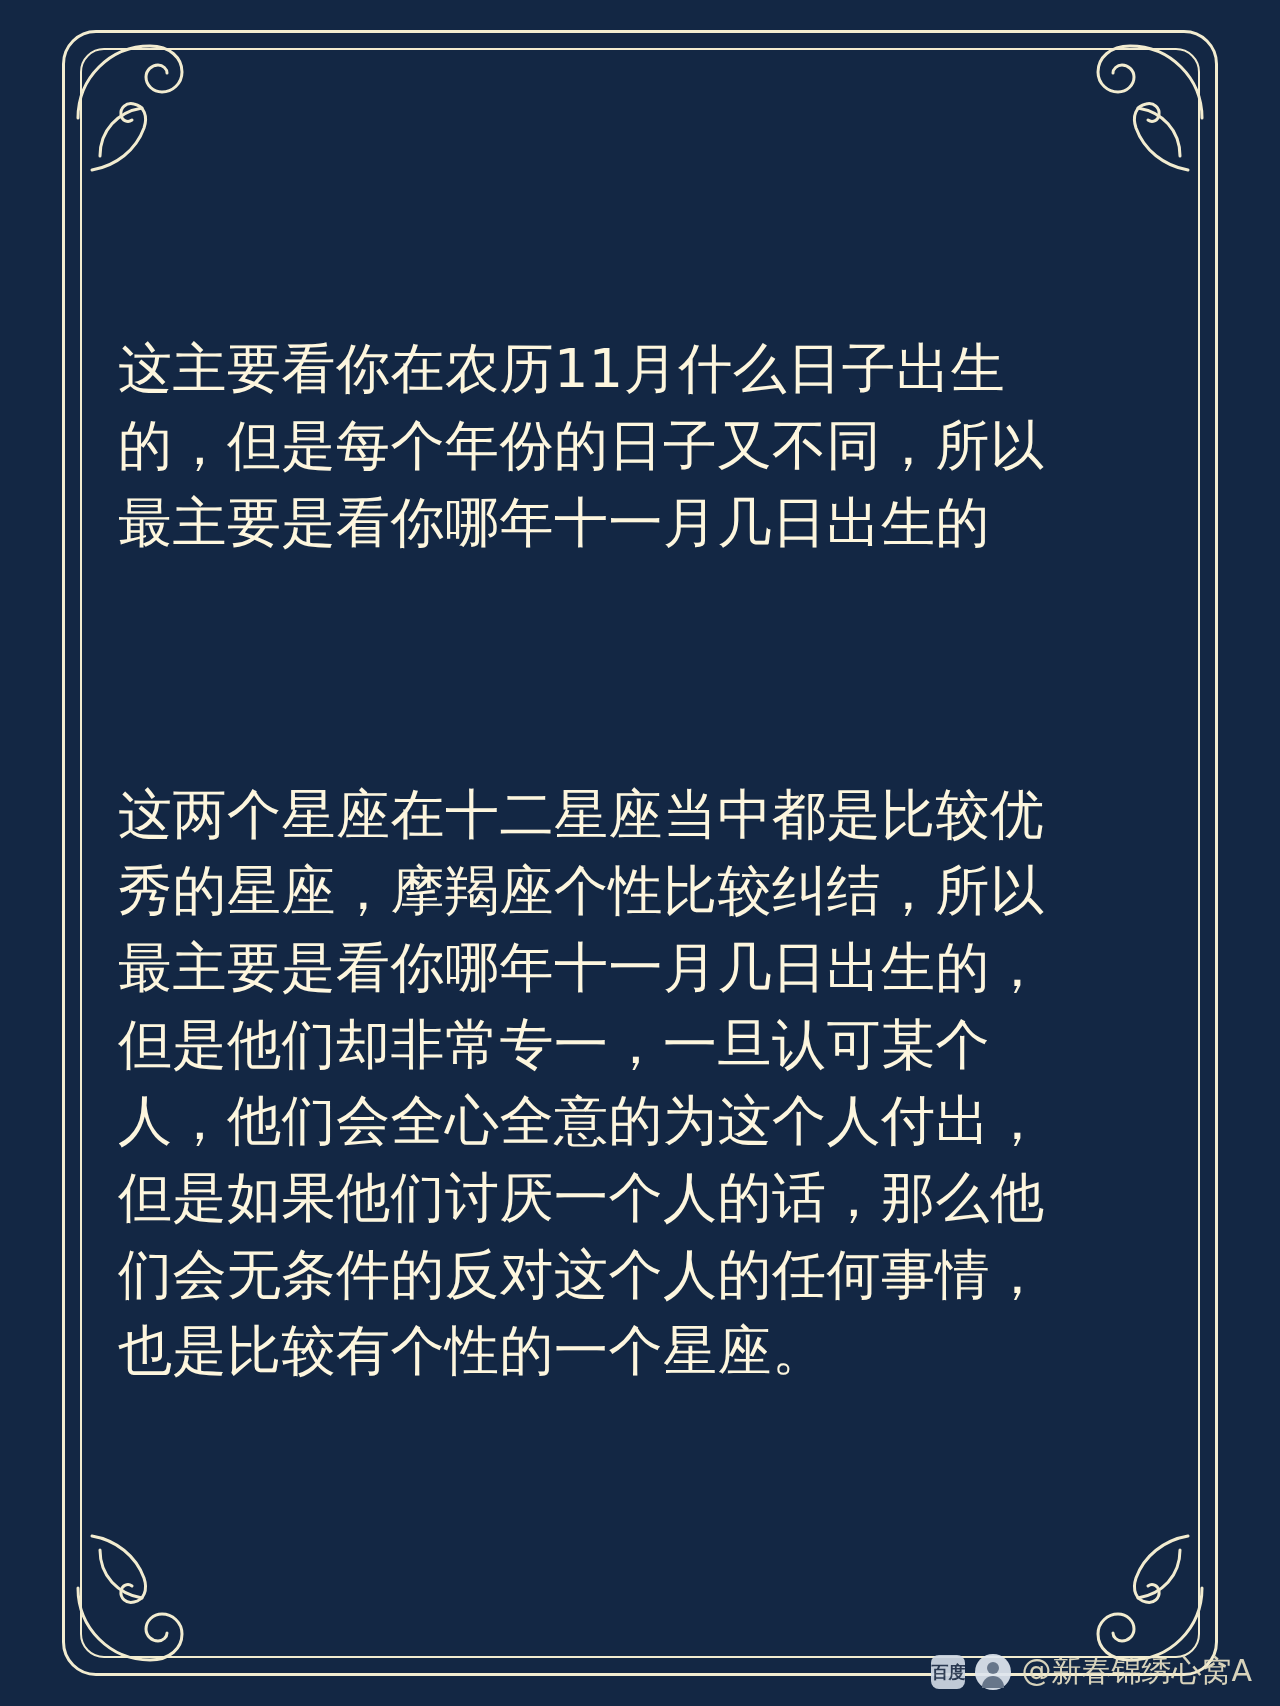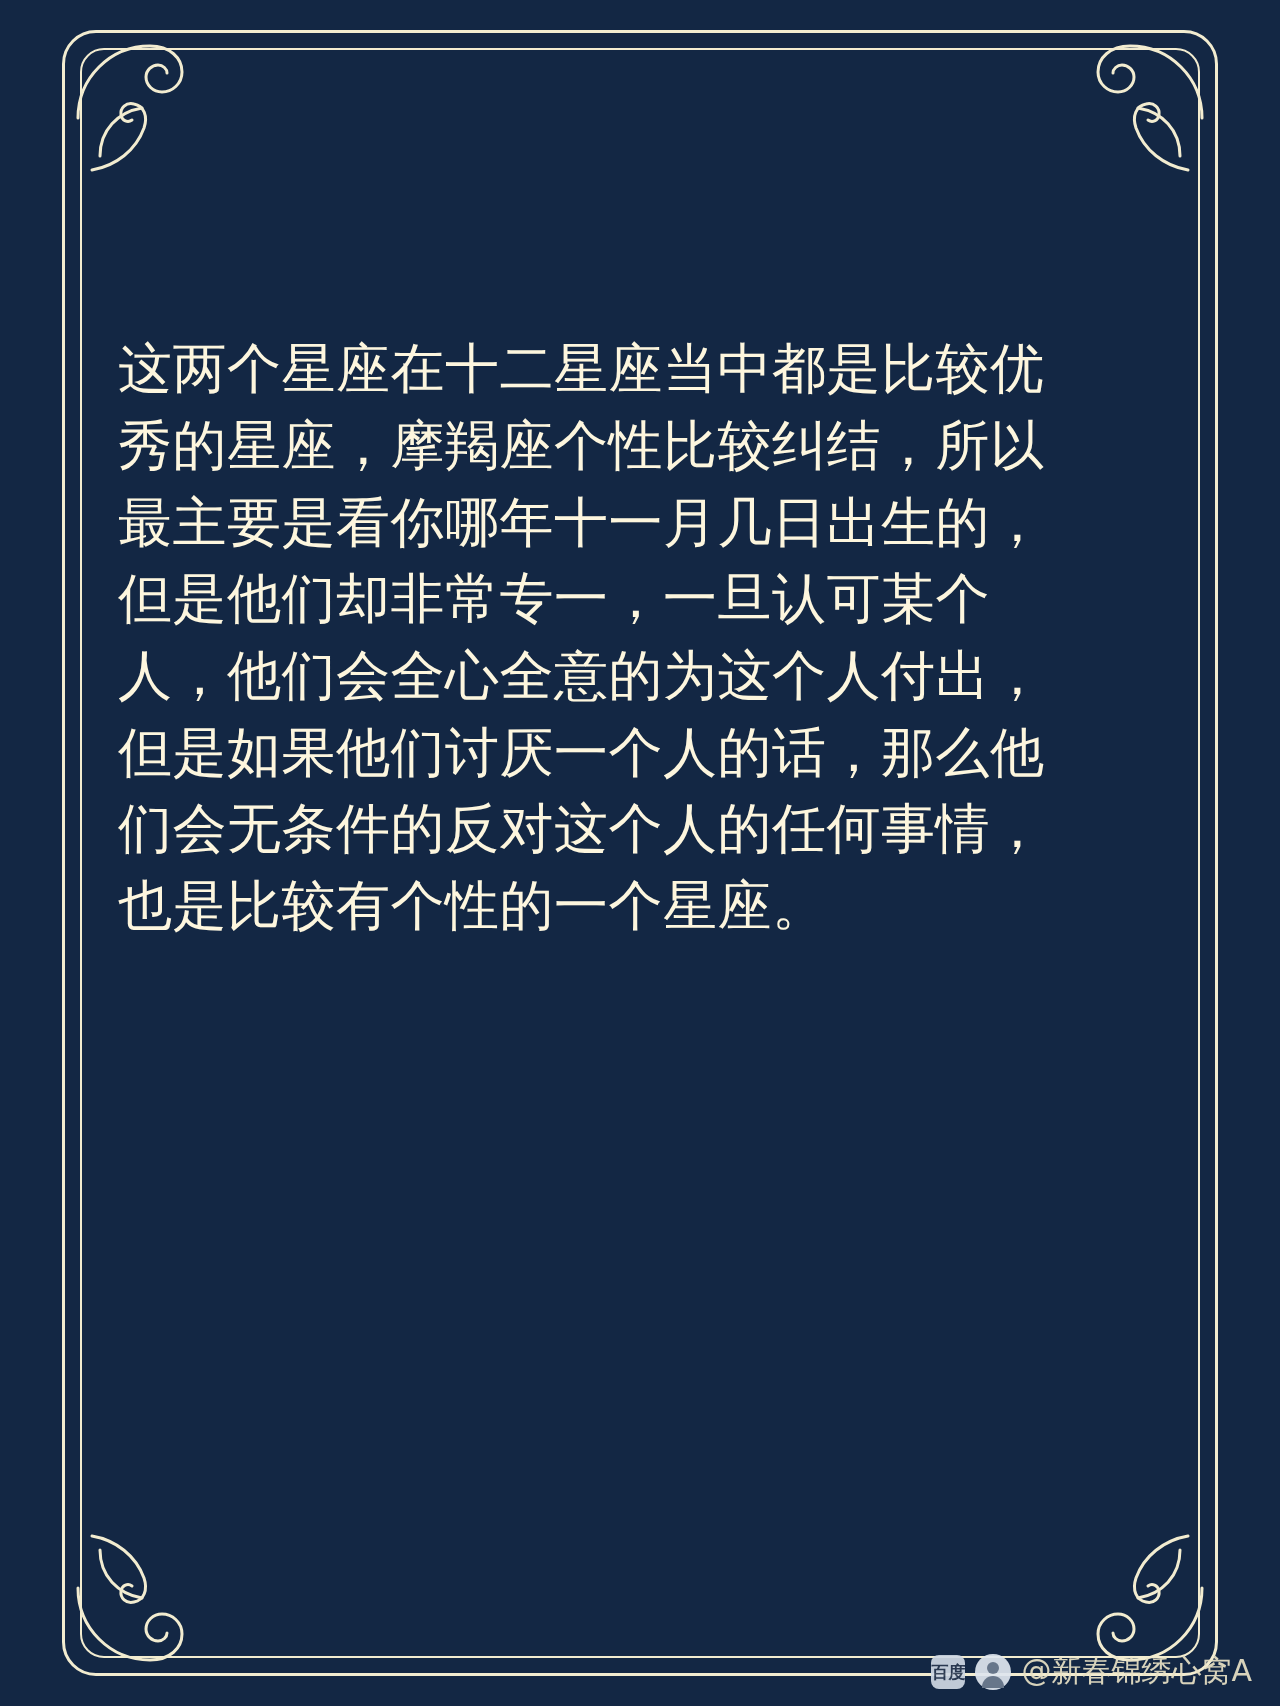--- a/index.html
+++ b/index.html
@@ -169,6 +169,7 @@
   </div>
 
   <div class="content">
+    <p class="para">这主要看你在农历11月什么日子出生的，但是每个年份的日子又不同，所以最主要是看你哪年十一月几日出生的</p>
     <p class="para">这两个星座在十二星座当中都是比较优秀的星座，摩羯座个性比较纠结，所以最主要是看你哪年十一月几日出生的，但是他们却非常专一，一旦认可某个人，他们会全心全意的为这个人付出，但是如果他们讨厌一个人的话，那么他们会无条件的反对这个人的任何事情，也是比较有个性的一个星座。</p>
   </div>
 

